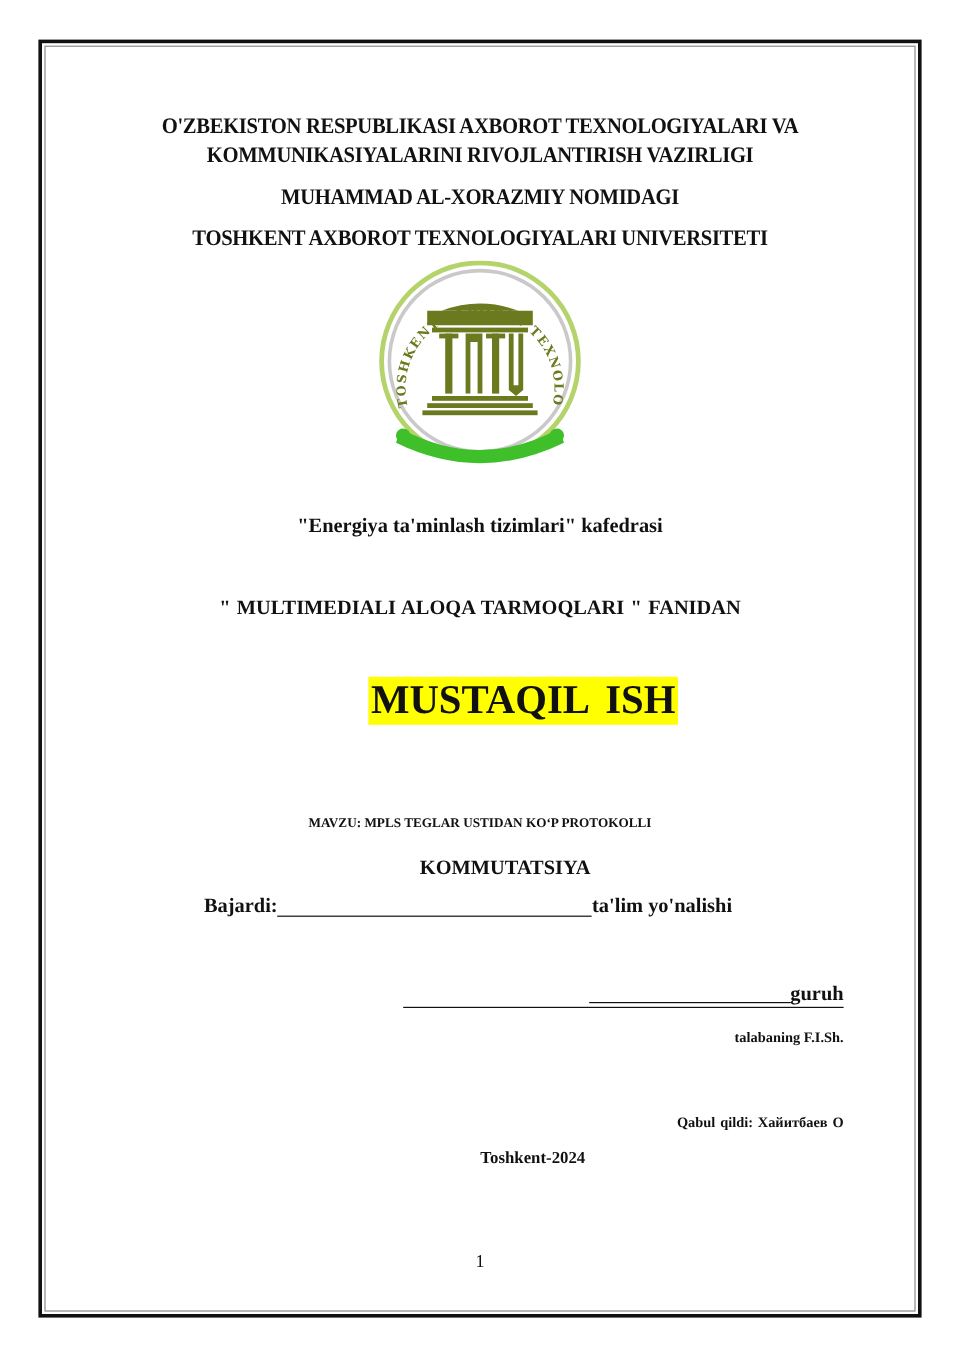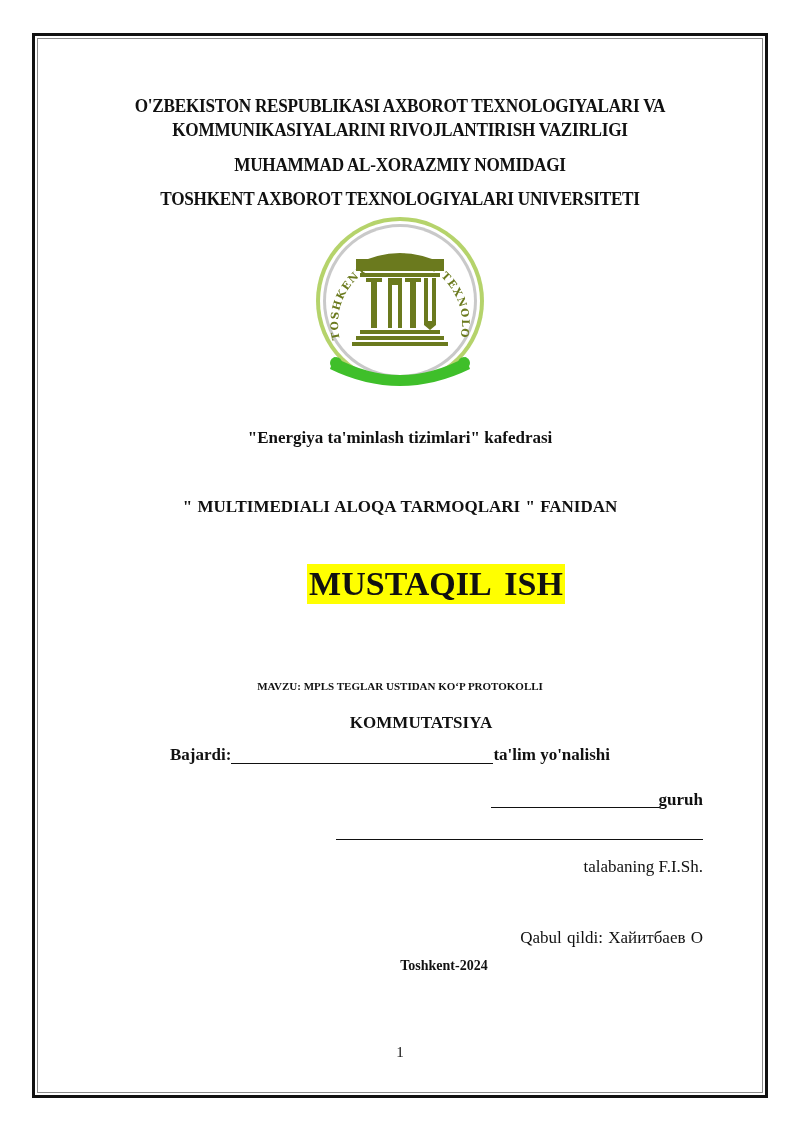--- a/index.html
+++ b/index.html
@@ -114,7 +114,7 @@
     .blank-bajardi { width: 262px; }
     .guruh-row {
       position: absolute;
-      top: 789px;
+      top: 817px;
       right: 97px;
       font-weight: bold;
       font-size: 17px;

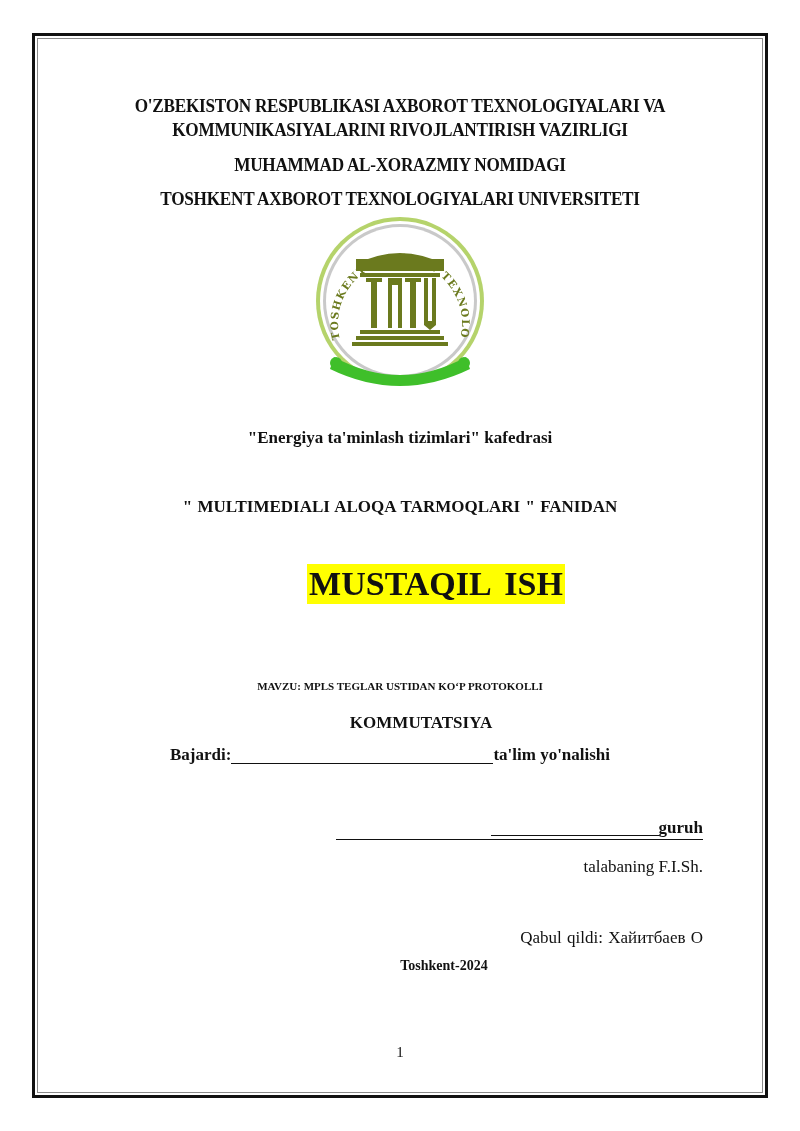--- a/index.html
+++ b/index.html
@@ -133,8 +133,8 @@
     .right-text {
       position: absolute;
       right: 97px;
-      font-weight: normal;
-      font-size: 17px;
+      font-weight: bold;
+      font-size: 12px;
       white-space: nowrap;
     }
     .fish { top: 857px; }

